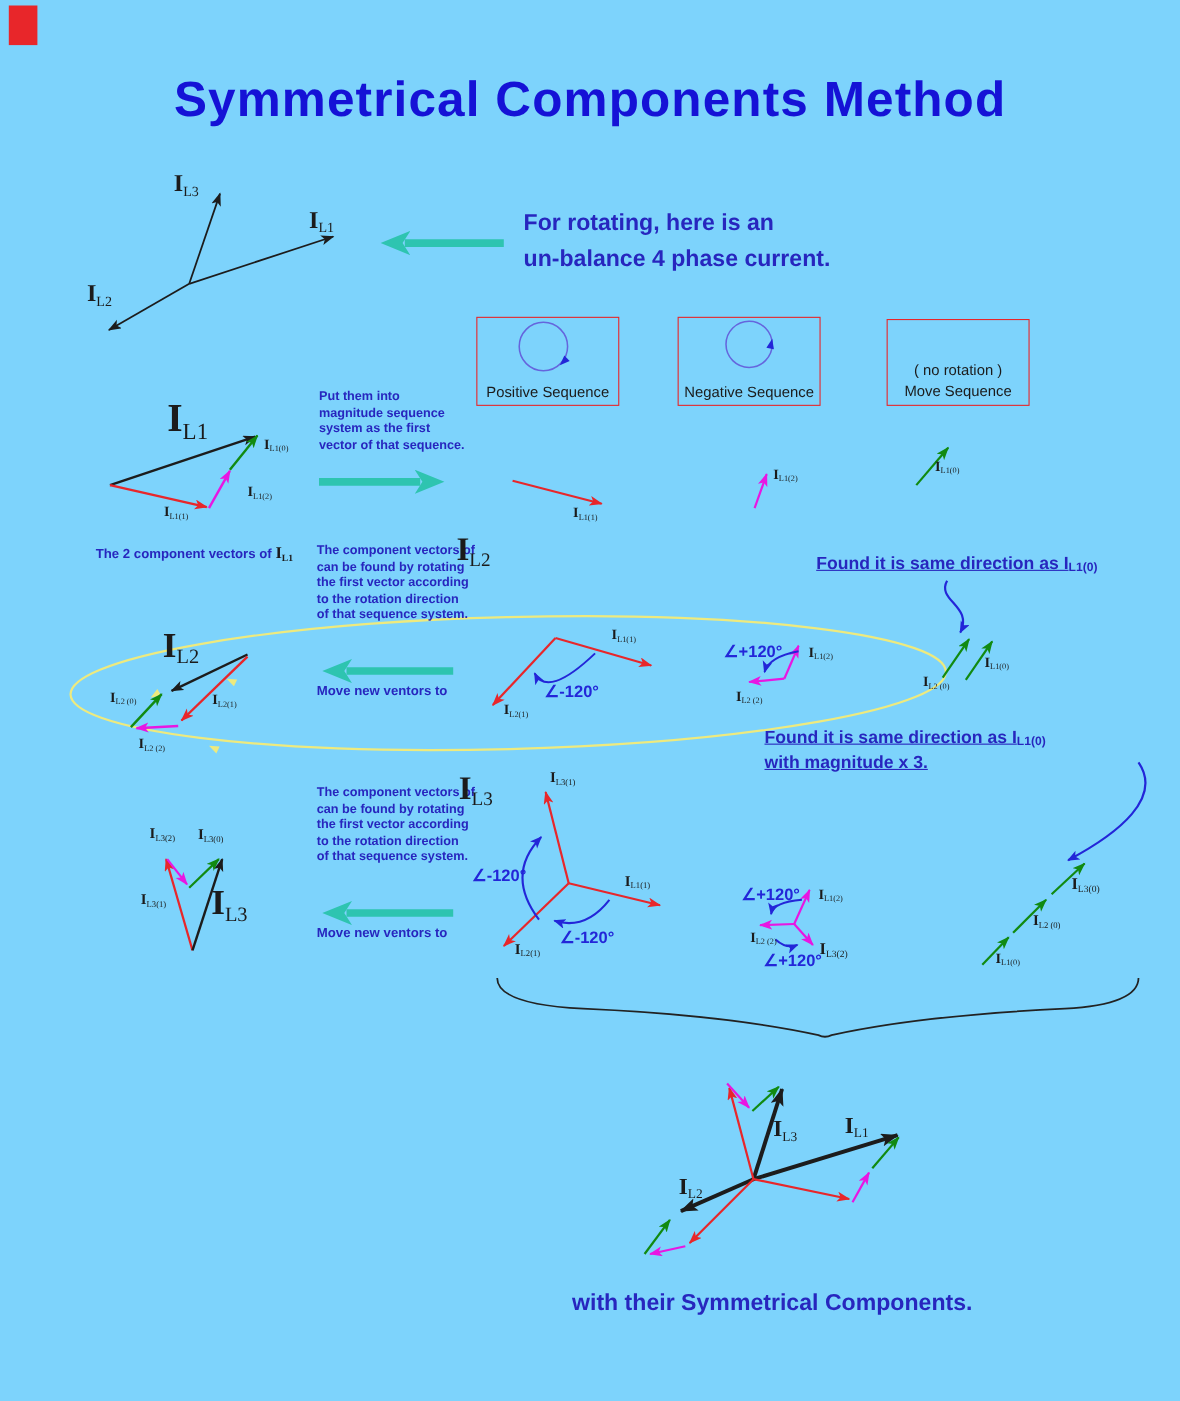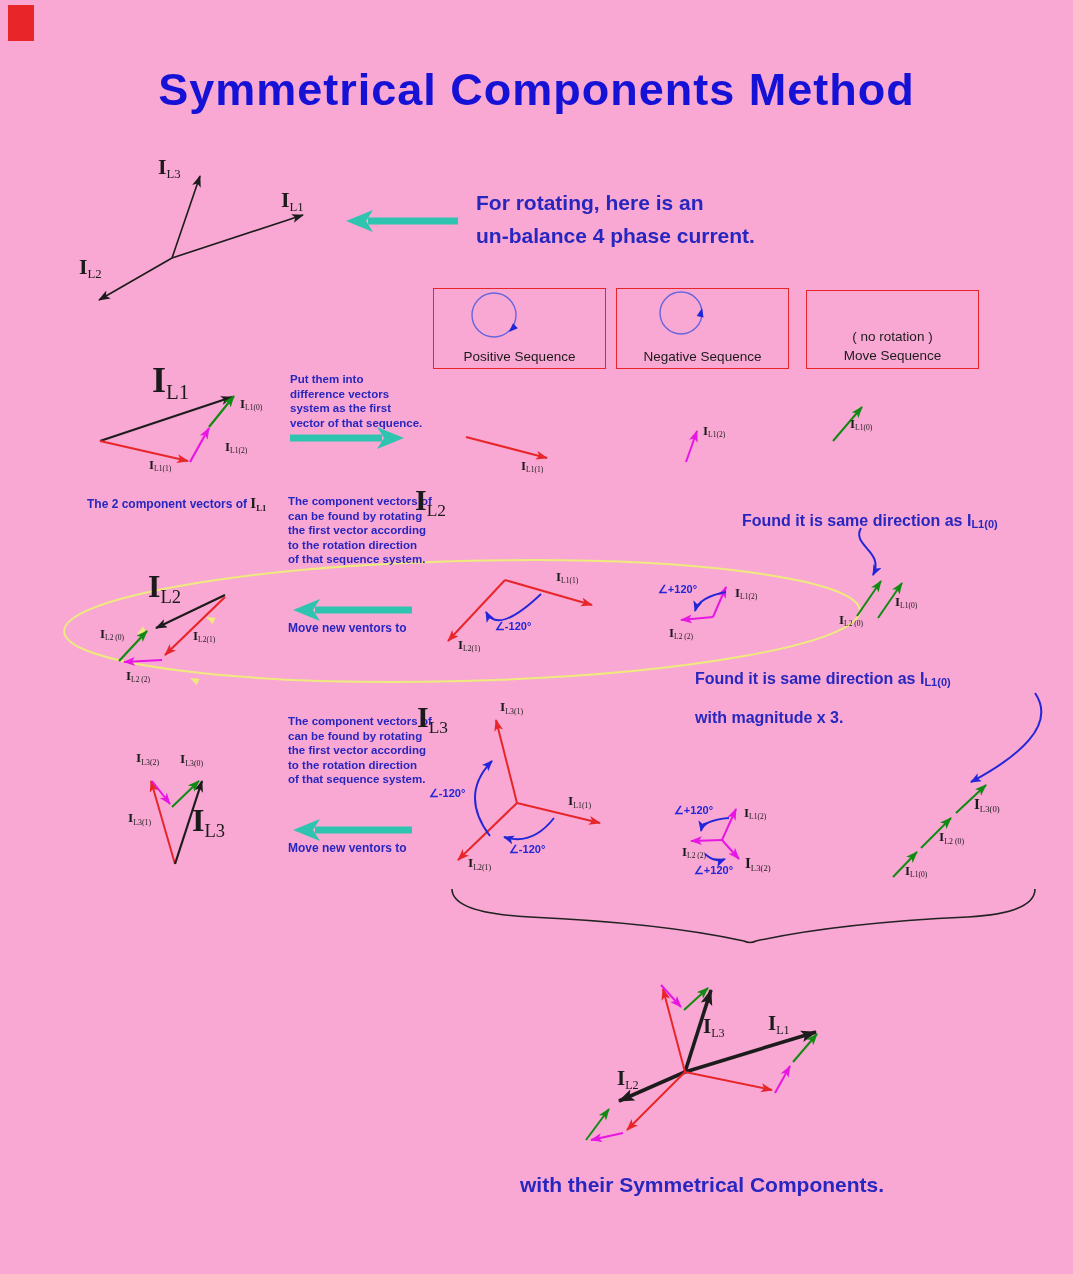--- a/index.html
+++ b/index.html
@@ -3,7 +3,7 @@
 <meta charset="utf-8">
 <style>
   html,body{margin:0;padding:0;background:#fff;}
-  .stage{position:relative;width:1073px;height:1274px;background:#f9a8d4;overflow:hidden;
+  .stage{position:relative;width:1073px;height:1274px;background:#7dd3fc;overflow:hidden;
          font-family:"Liberation Sans",sans-serif;}
   svg.layer{position:absolute;left:0;top:0;z-index:1;}
   .txt{position:absolute;z-index:2;white-space:nowrap;}

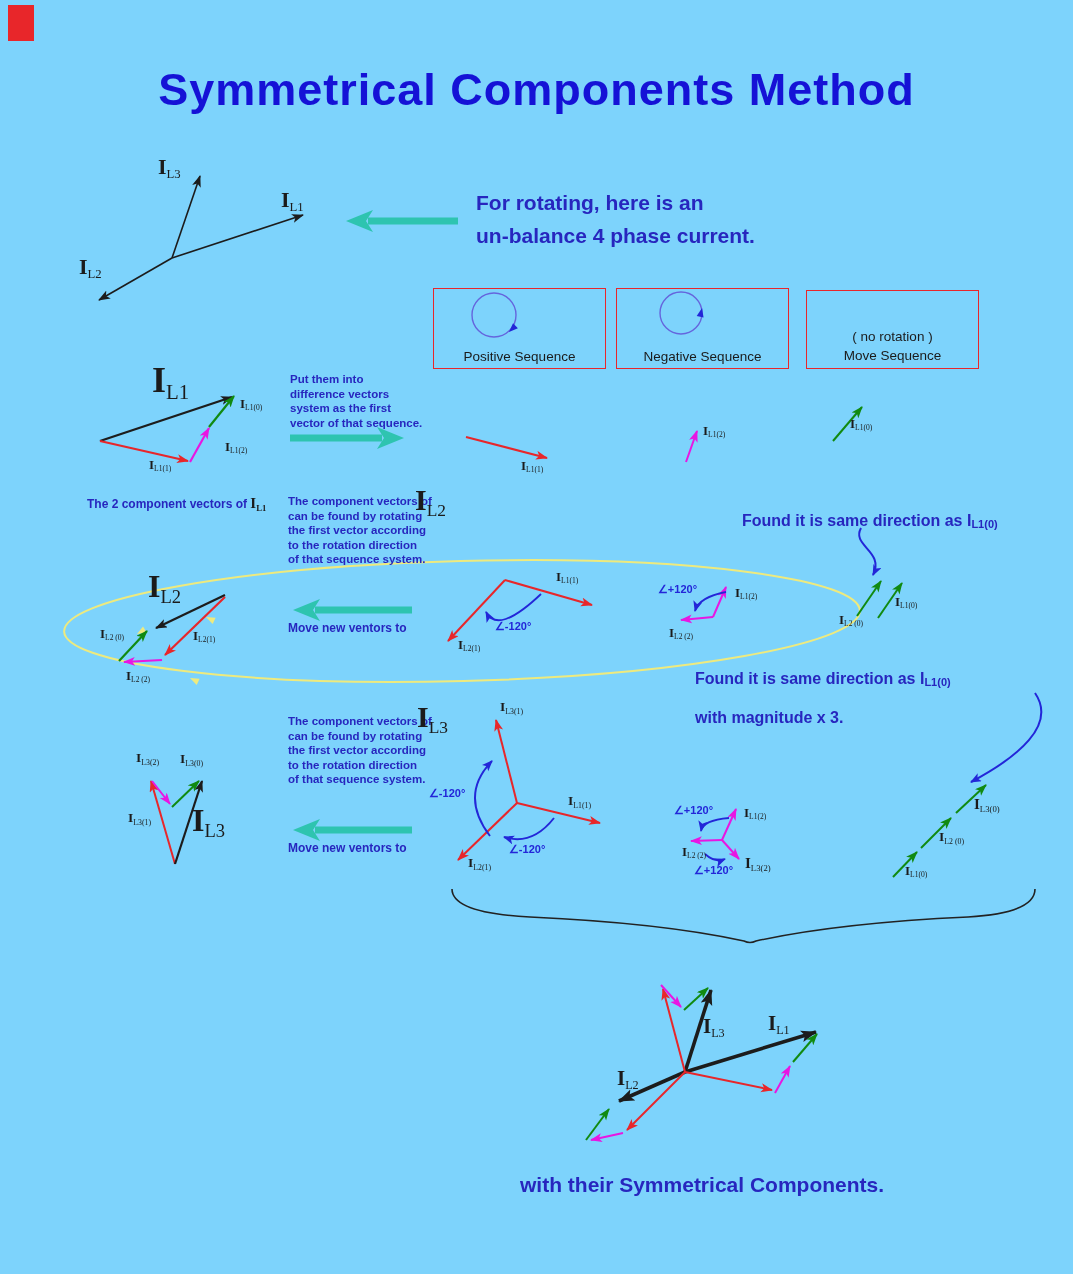--- a/index.html
+++ b/index.html
@@ -20,7 +20,7 @@
   .iv{font-weight:600;}
   .ivsub{font-size:0.58em;vertical-align:-0.32em;}
   .angle{position:absolute;z-index:2;color:var(--arcblue);font-weight:700;font-size:11px;white-space:nowrap;}
-  .seq-box{position:absolute;z-index:2;border:1.7px solid var(--boxred);background:transparent;padding-left:43px;}
+  .seq-box{position:absolute;z-index:2;border:1.7px solid var(--boxred);background:transparent;}
   .seq-lbl{position:absolute;left:0;right:0;bottom:4px;text-align:center;font-size:13.5px;color:#1b1b1b;}
   .zero-lines{position:absolute;left:0;right:0;top:36px;text-align:center;font-size:13.5px;
               line-height:19px;color:#1b1b1b;}

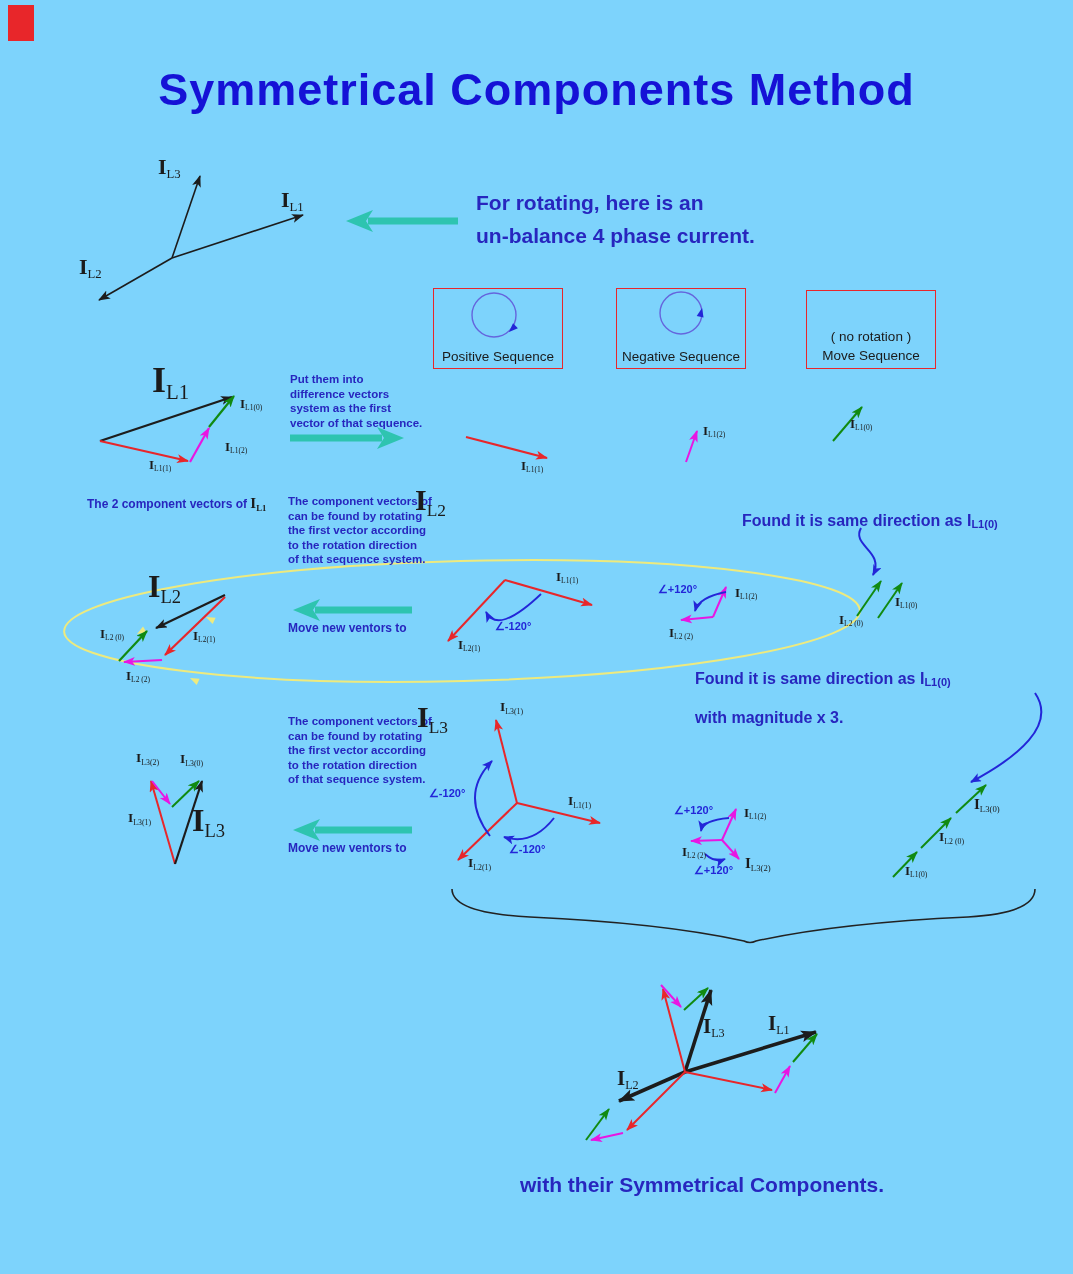--- a/index.html
+++ b/index.html
@@ -216,7 +216,7 @@
   <div class="lbl" style="left:225px;top:440px;font-size:13px"><span class="iv">I</span><span class="ivsub">L1(2)</span></div>
   <div class="lbl" style="left:149px;top:458px;font-size:13px"><span class="iv">I</span><span class="ivsub">L1(1)</span></div>
   <div class="txt blue" style="left:87px;top:496px;font-size:12px"><span>The 2 component vectors of </span><span class="lbl" style="position:static;font-size:15px"><span class="iv">I</span><span class="ivsub">L1</span></span></div>
-  <div class="txt blue note" style="left:290px;top:372px">
+  <div class="txt blue note" style="left:290px;top:354px">
     <div>Put them into</div>
       <div>difference vectors</div>
     <div>system as the first</div>

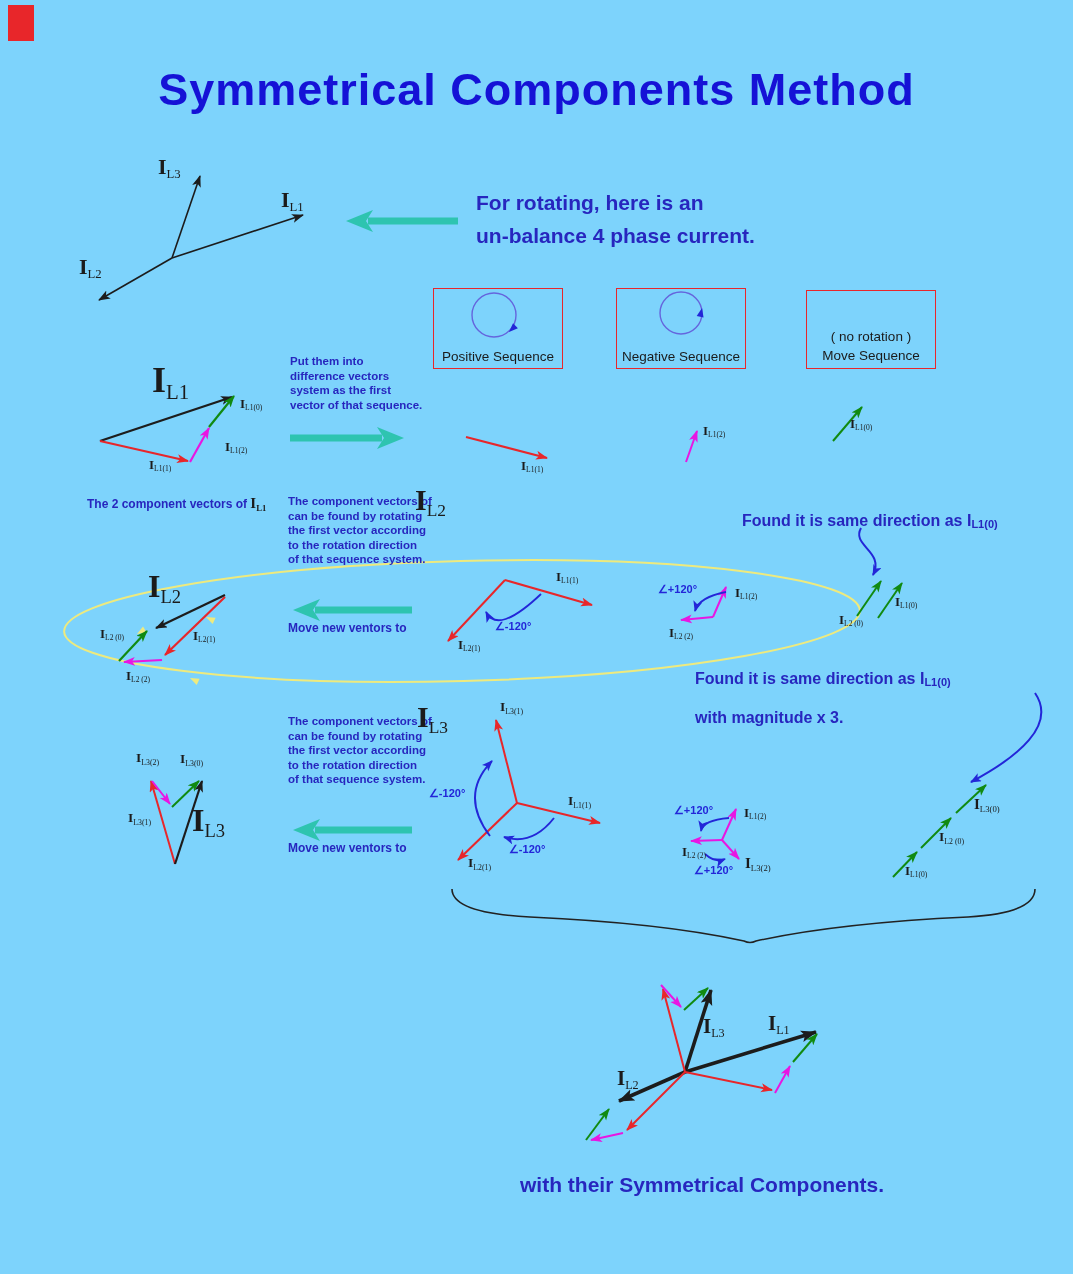--- a/index.html
+++ b/index.html
@@ -218,7 +218,7 @@
   <div class="txt blue" style="left:87px;top:496px;font-size:12px"><span>The 2 component vectors of </span><span class="lbl" style="position:static;font-size:15px"><span class="iv">I</span><span class="ivsub">L1</span></span></div>
   <div class="txt blue note" style="left:290px;top:354px">
     <div>Put them into</div>
-      <div>difference vectors</div>
+      <div>magnitude sequence</div>
     <div>system as the first</div>
       <div>vector of that sequence.</div>
   </div>

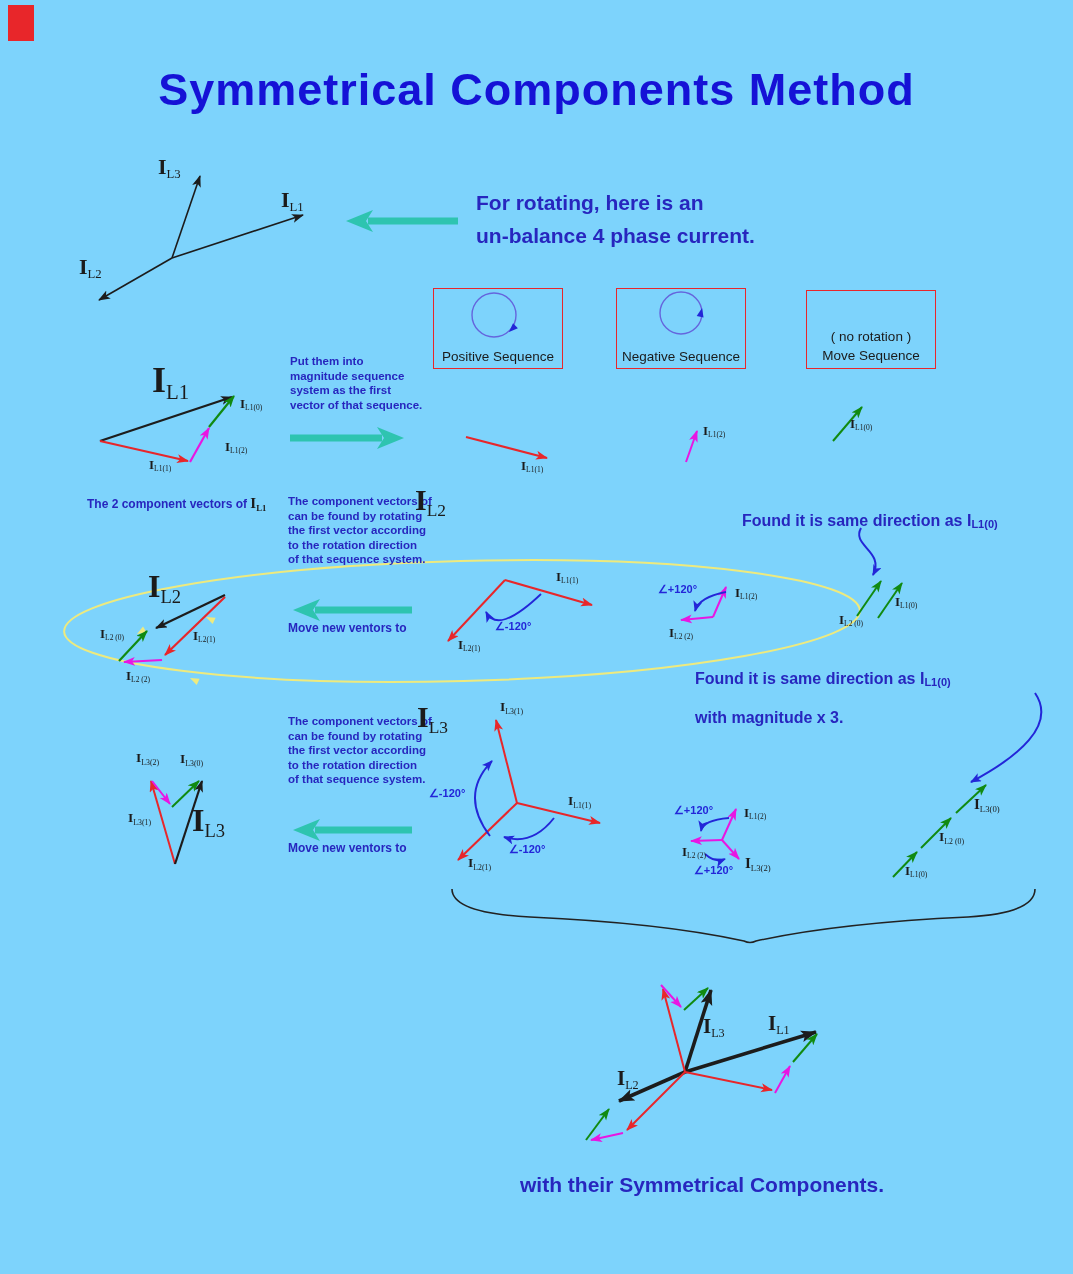--- a/index.html
+++ b/index.html
@@ -12,7 +12,7 @@
   .blue{color:var(--blue);font-weight:600;}
   .intro{font-size:21px;line-height:33px;}
   .note{font-size:11.5px;line-height:14.6px;}
-  .found{font-size:16px;line-height:36px;}
+  .found{font-size:16px;line-height:20px;text-decoration:underline;}
   .move{font-size:12px;}
   .final-cap{font-size:21px;line-height:34px;}
   .lbl{position:absolute;z-index:2;font-family:"Liberation Serif",serif;color:#1b1b1b;

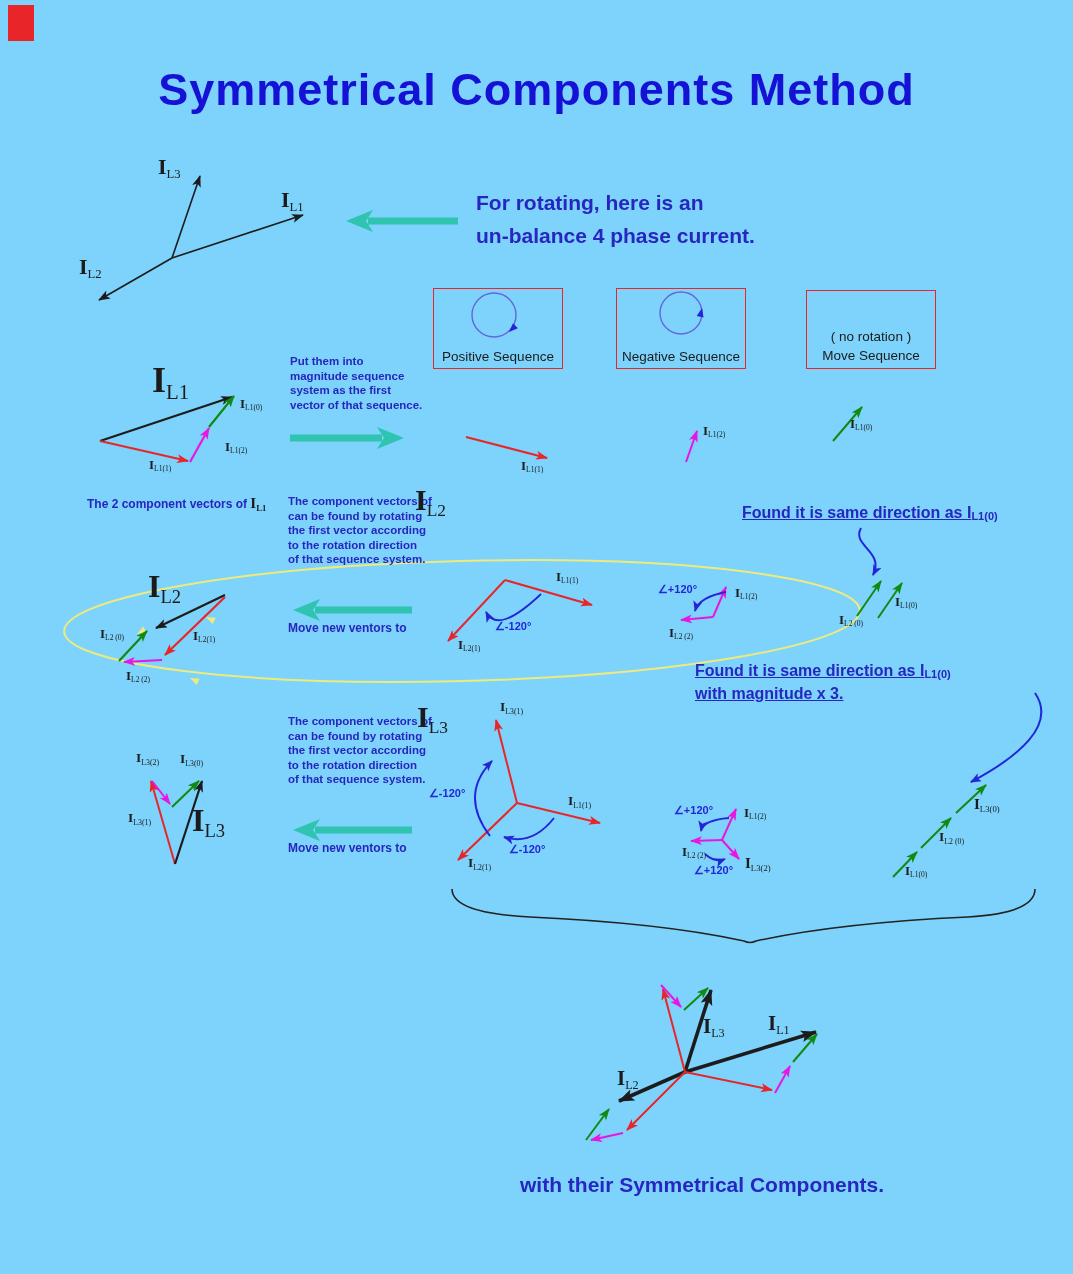--- a/index.html
+++ b/index.html
@@ -19,7 +19,7 @@
        line-height:1;white-space:nowrap;}
   .iv{font-weight:600;}
   .ivsub{font-size:0.58em;vertical-align:-0.32em;}
-  .angle{position:absolute;z-index:2;color:var(--arcblue);font-weight:700;font-size:11px;white-space:nowrap;}
+  .angle{position:absolute;z-index:2;color:var(--arcblue);font-weight:700;font-size:15px;white-space:nowrap;}
   .seq-box{position:absolute;z-index:2;border:1.7px solid var(--boxred);background:transparent;}
   .seq-lbl{position:absolute;left:0;right:0;bottom:4px;text-align:center;font-size:13.5px;color:#1b1b1b;}
   .zero-lines{position:absolute;left:0;right:0;top:36px;text-align:center;font-size:13.5px;

